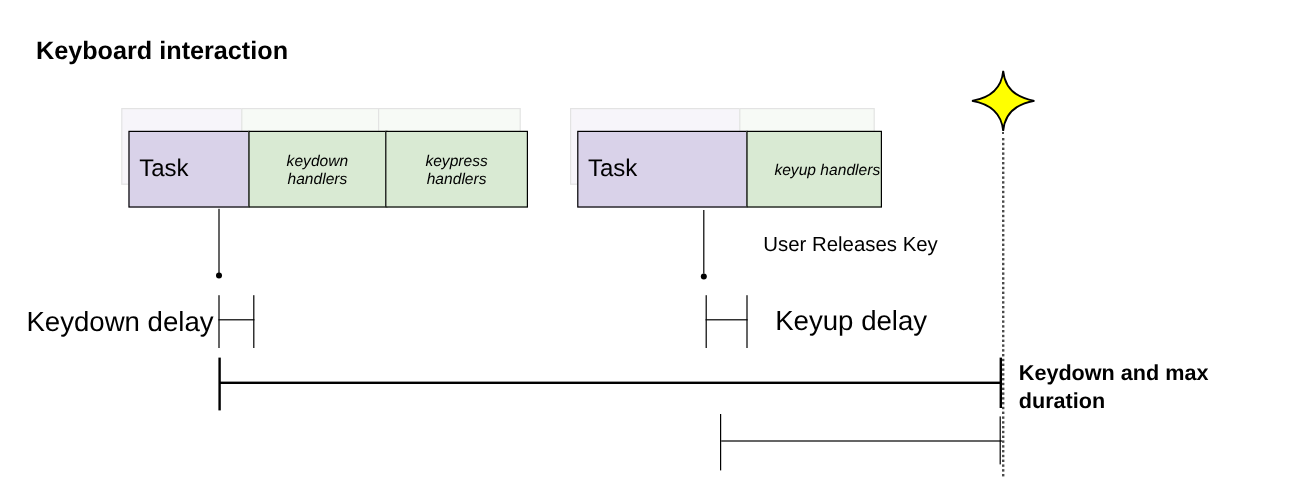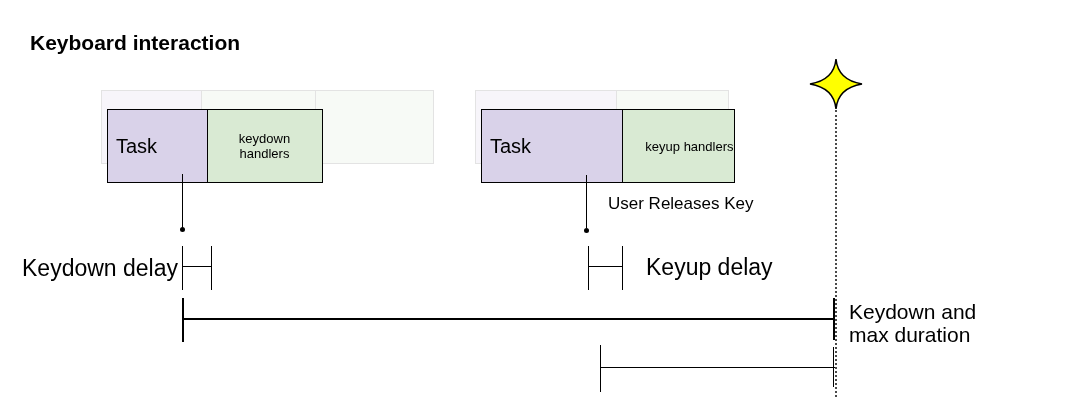--- a/index.html
+++ b/index.html
@@ -38,7 +38,7 @@
   }
 
   
-  .bar { display: flex; height: 74px; }
+  .bar { display: flex; height: 64px; }
   .seg {
     box-sizing: border-box;
     border: 1.5px solid #000;

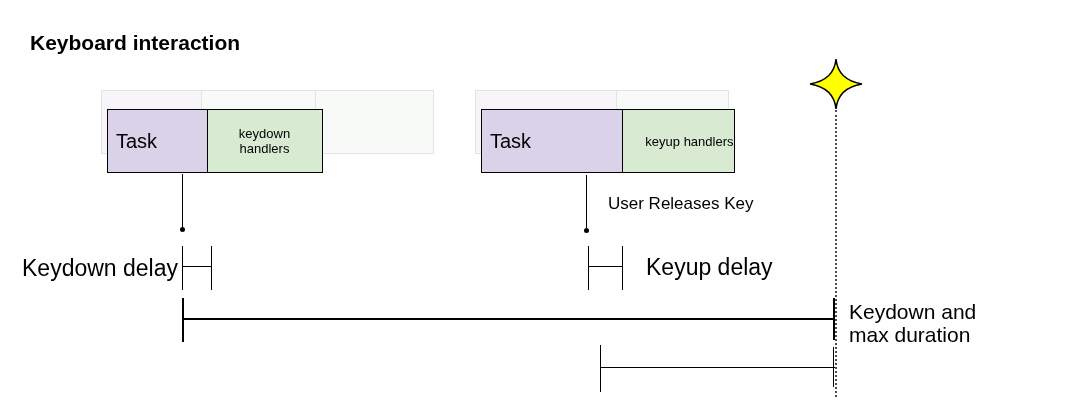--- a/index.html
+++ b/index.html
@@ -48,7 +48,7 @@
   }
   .seg + .seg { margin-left: -1.5px; }
   .seg.task { background: var(--task-fill, #d9d2e9); }
-  .seg.handlers { background: var(--handlers-fill, #d9ead3); justify-content: center; }
+  .seg.handlers { background: var(--handlers-fill, #d9ead3); justify-content: center; font-style: italic; }
   .task-label { font-size: 20px; padding-left: 8px; }
   .handlers-label { font-size: 13px; line-height: 15px; text-align: center; }
   .handlers-label.narrow { max-width: 78px; }

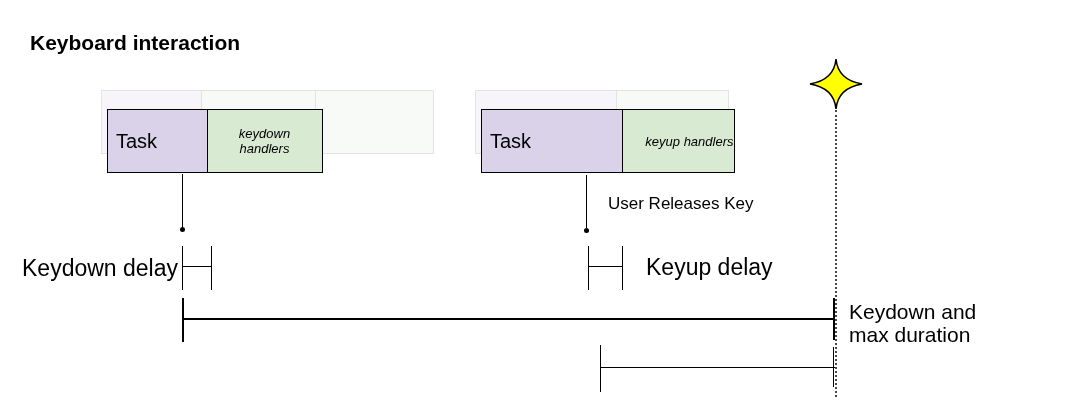--- a/index.html
+++ b/index.html
@@ -100,6 +100,9 @@
     <div class="seg handlers" style="width:116px;">
       <span class="handlers-label narrow">keydown handlers</span>
     </div>
+    <div class="seg handlers" style="width:119px;">
+      <span class="handlers-label narrow">keypress handlers</span>
+    </div>
   </div>
 
   <div class="abs bar" style="left:481px; top:109px;">

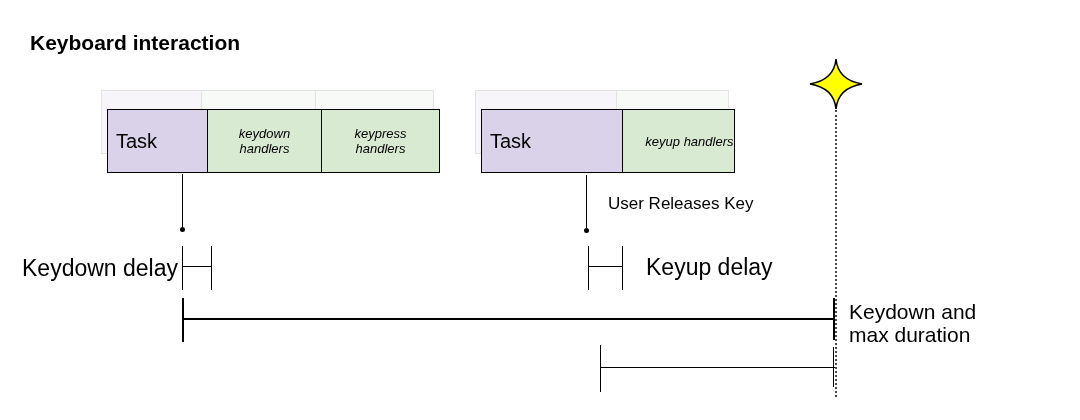--- a/index.html
+++ b/index.html
@@ -122,7 +122,7 @@
   <div class="abs vline" style="left:211px; top:246px; height:44px;"></div>
   <div class="abs hline" style="left:182px; top:266px; width:30px;"></div>
 
-  <div class="abs label" style="left:608px; top:194px;">User Releases Key</div>
+  <div class="abs label" style="left:636px; top:194px;">User Releases Key</div>
   <div class="abs vline" style="left:586px; top:175px; height:53px;"></div>
   <div class="abs dot" style="left:584px; top:228px;"></div>
 

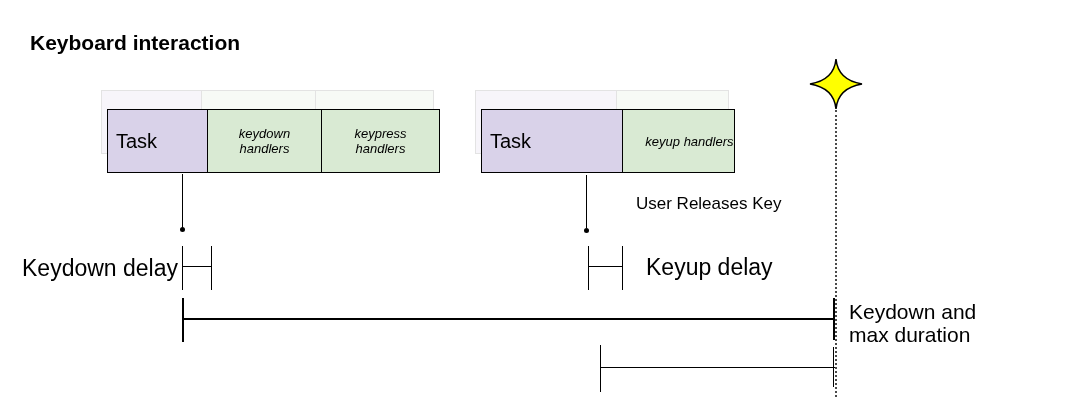--- a/index.html
+++ b/index.html
@@ -31,8 +31,8 @@
     white-space: nowrap;
   }
   .label-bold {
-    font-size: 21px;
-    font-weight: normal;
+    font-size: 18px;
+    font-weight: bold;
     line-height: 23px;
     white-space: normal;
   }

